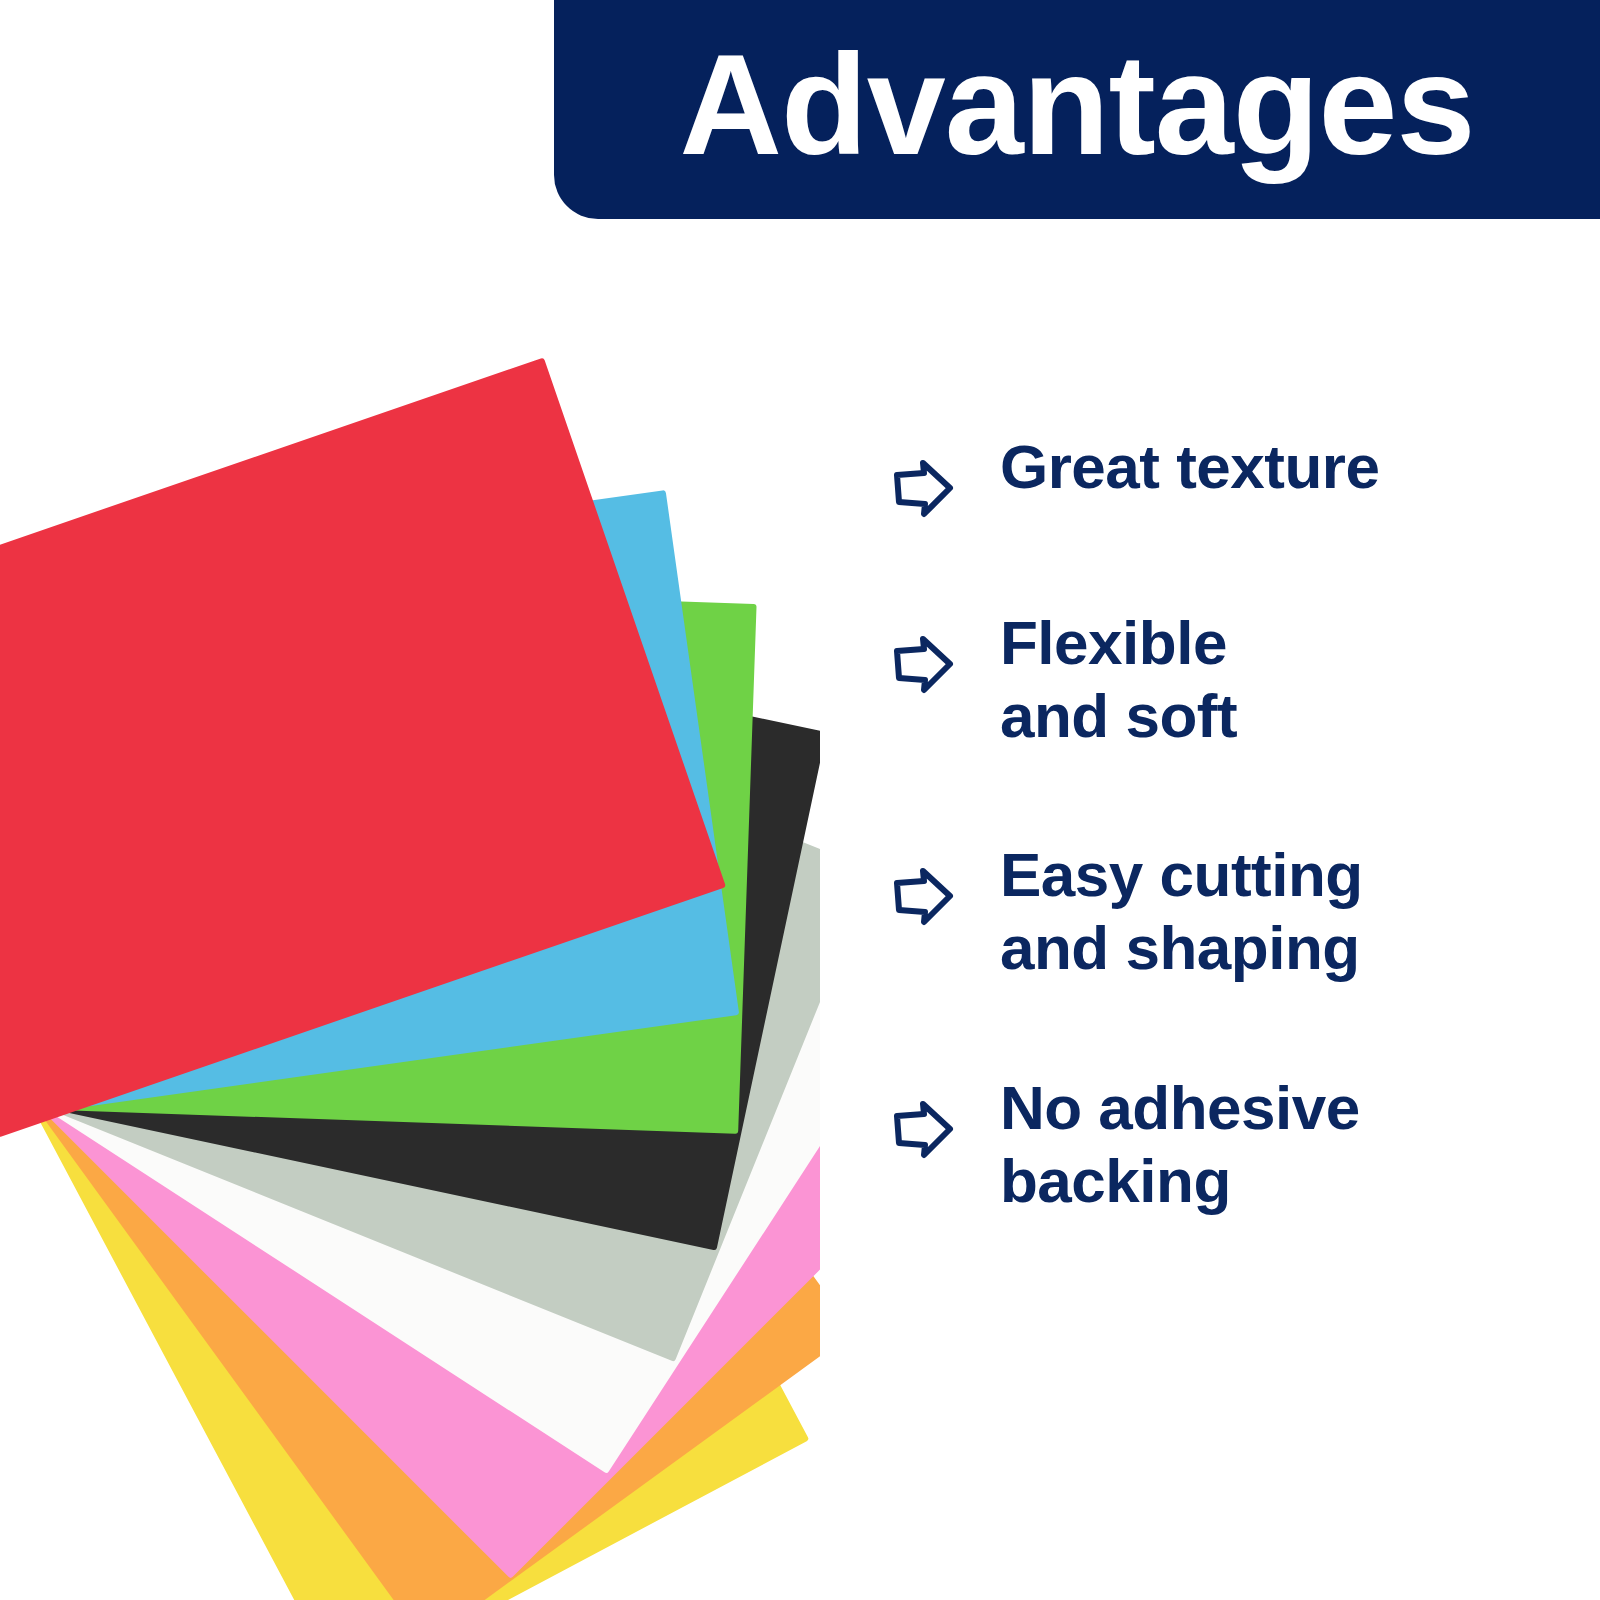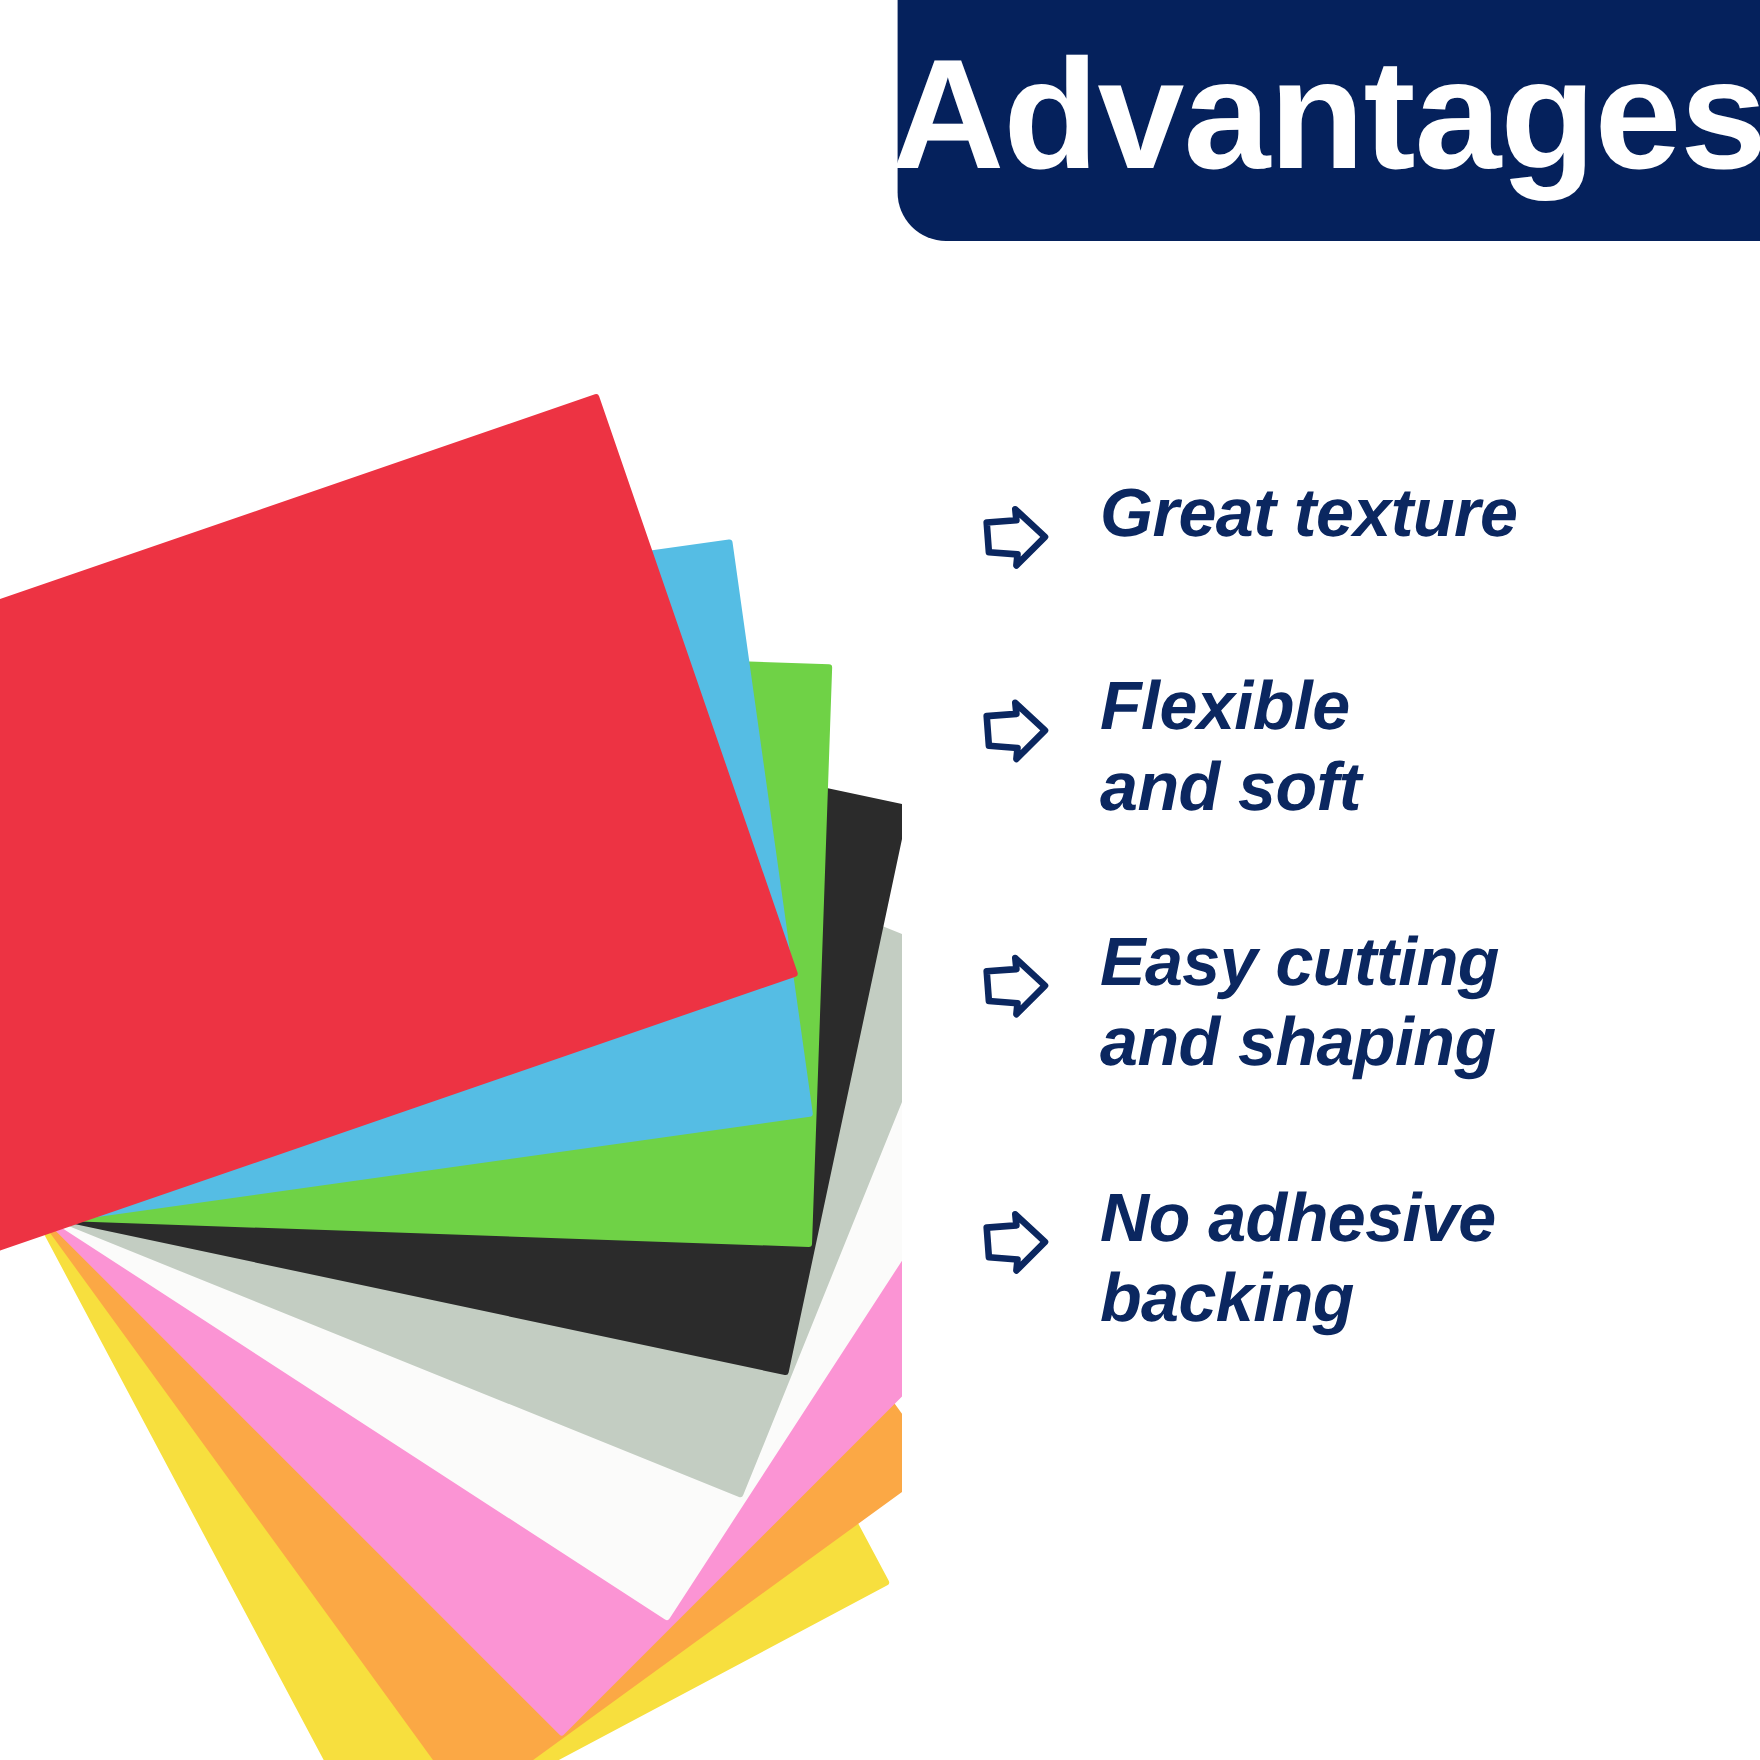--- a/index.html
+++ b/index.html
@@ -51,7 +51,7 @@
     position: absolute;
     right: 0;
     top: 0;
-    width: 784px;
+    width: 1046px;
     height: 219px;
     background: #05215c;
     border-bottom-left-radius: 44px;

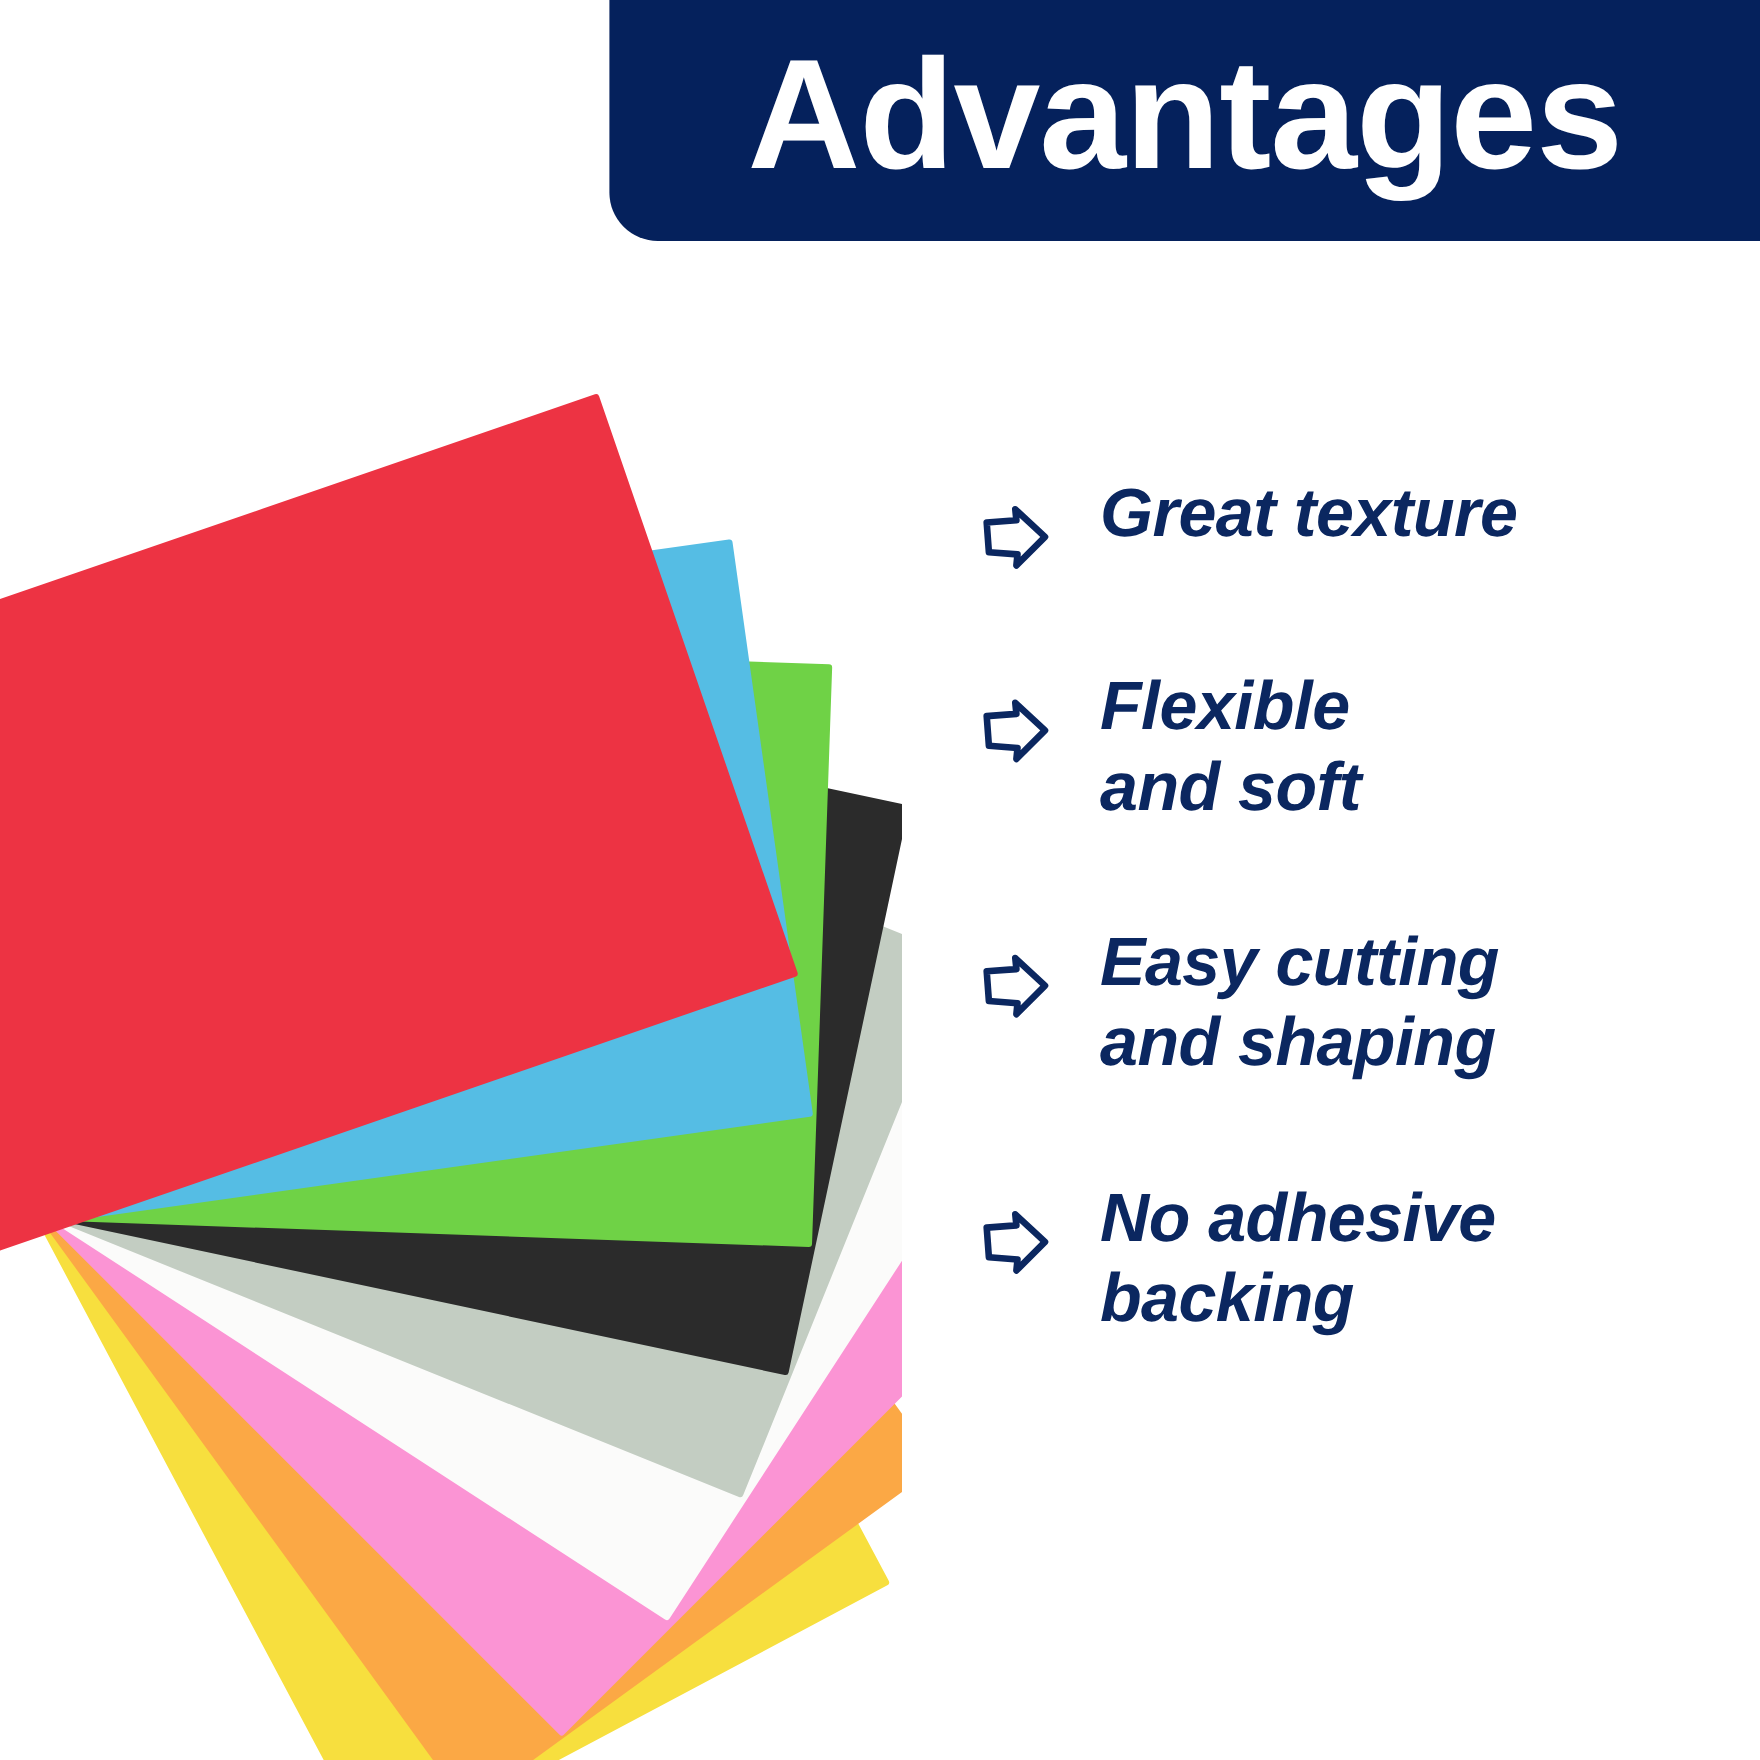--- a/index.html
+++ b/index.html
@@ -96,7 +96,6 @@
 
   .adv-text {
     font-family: "Liberation Sans", sans-serif;
-    font-style: italic;
     font-weight: bold;
     font-size: 62px;
     line-height: 1.18;

